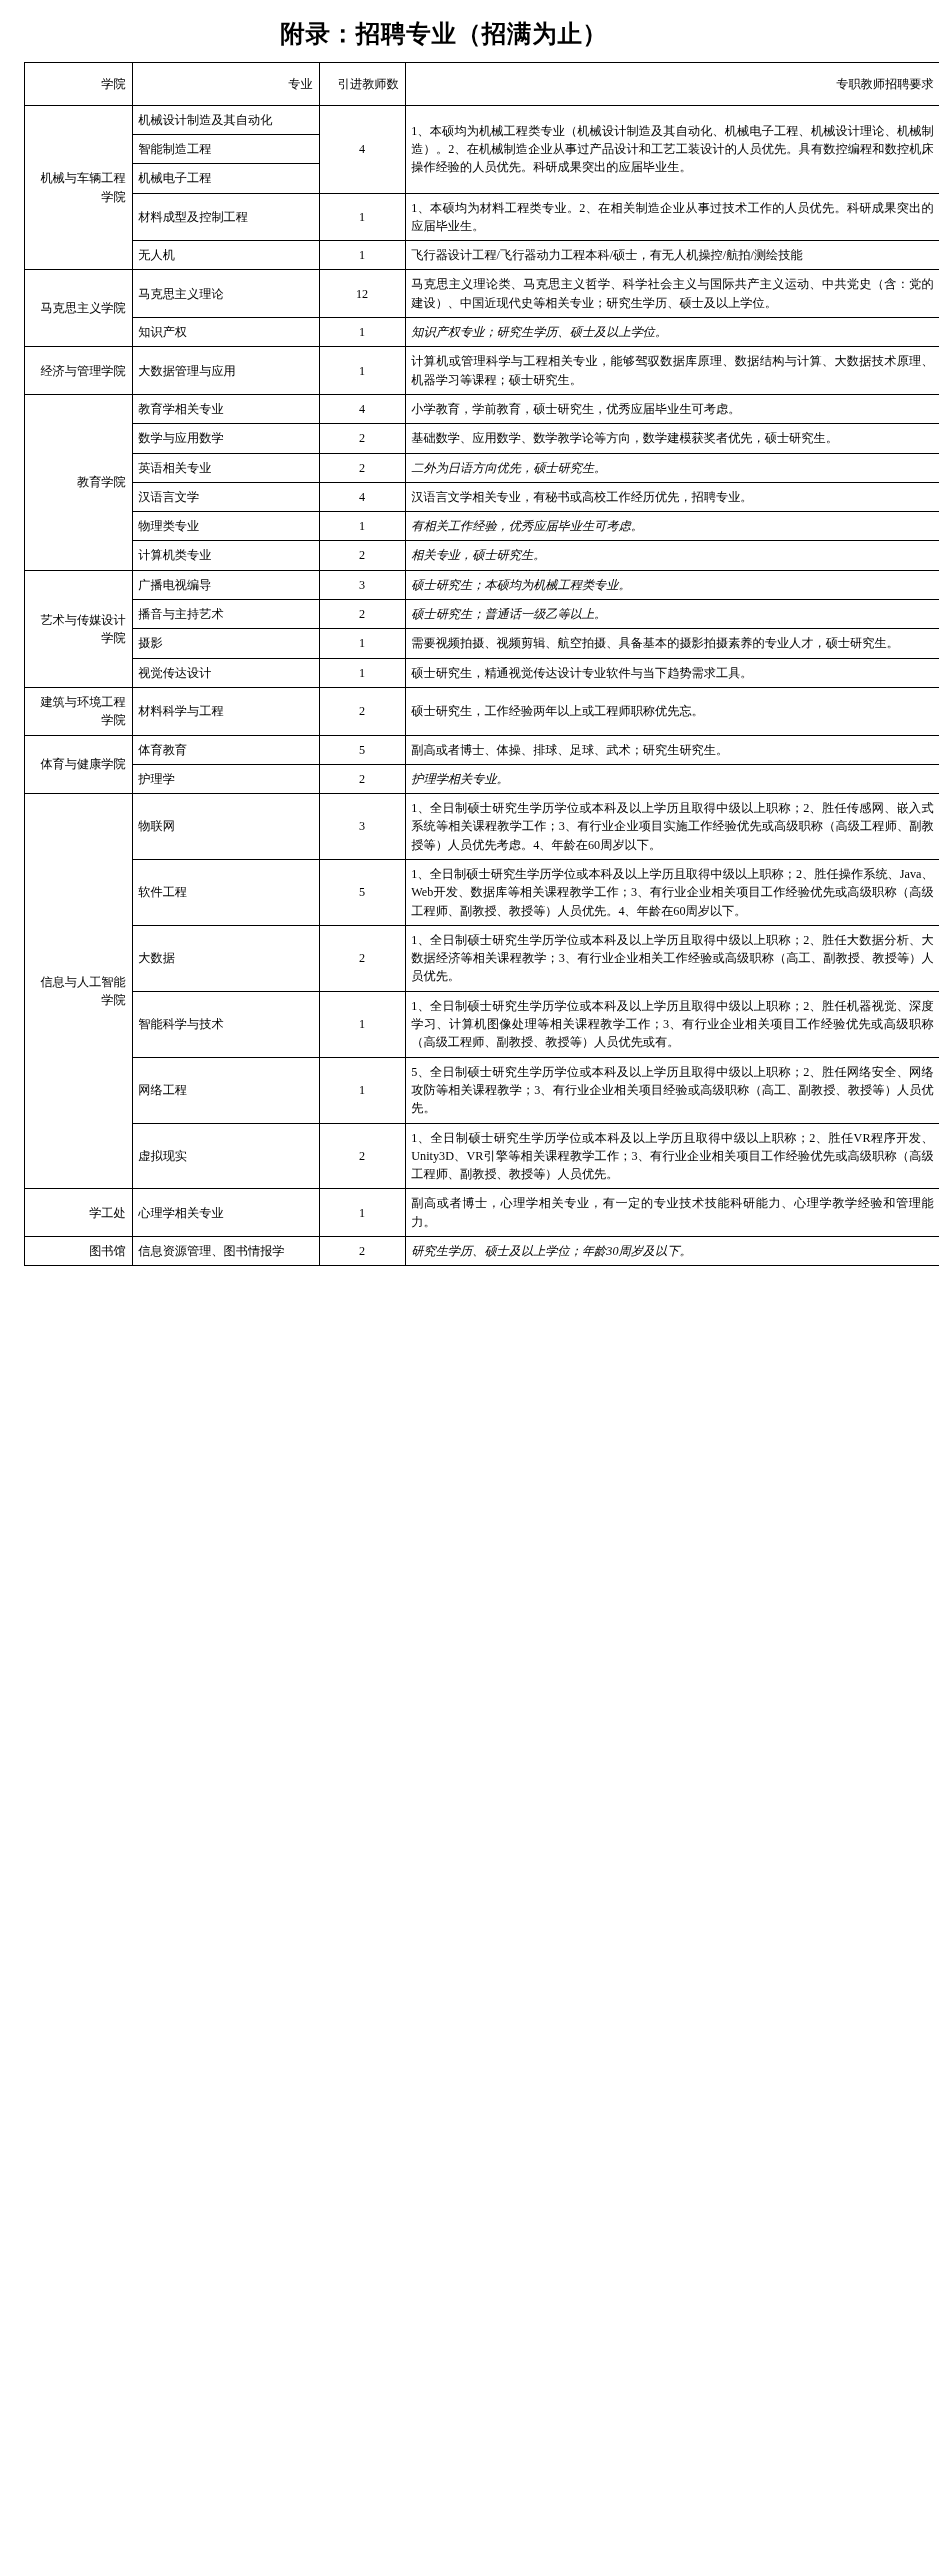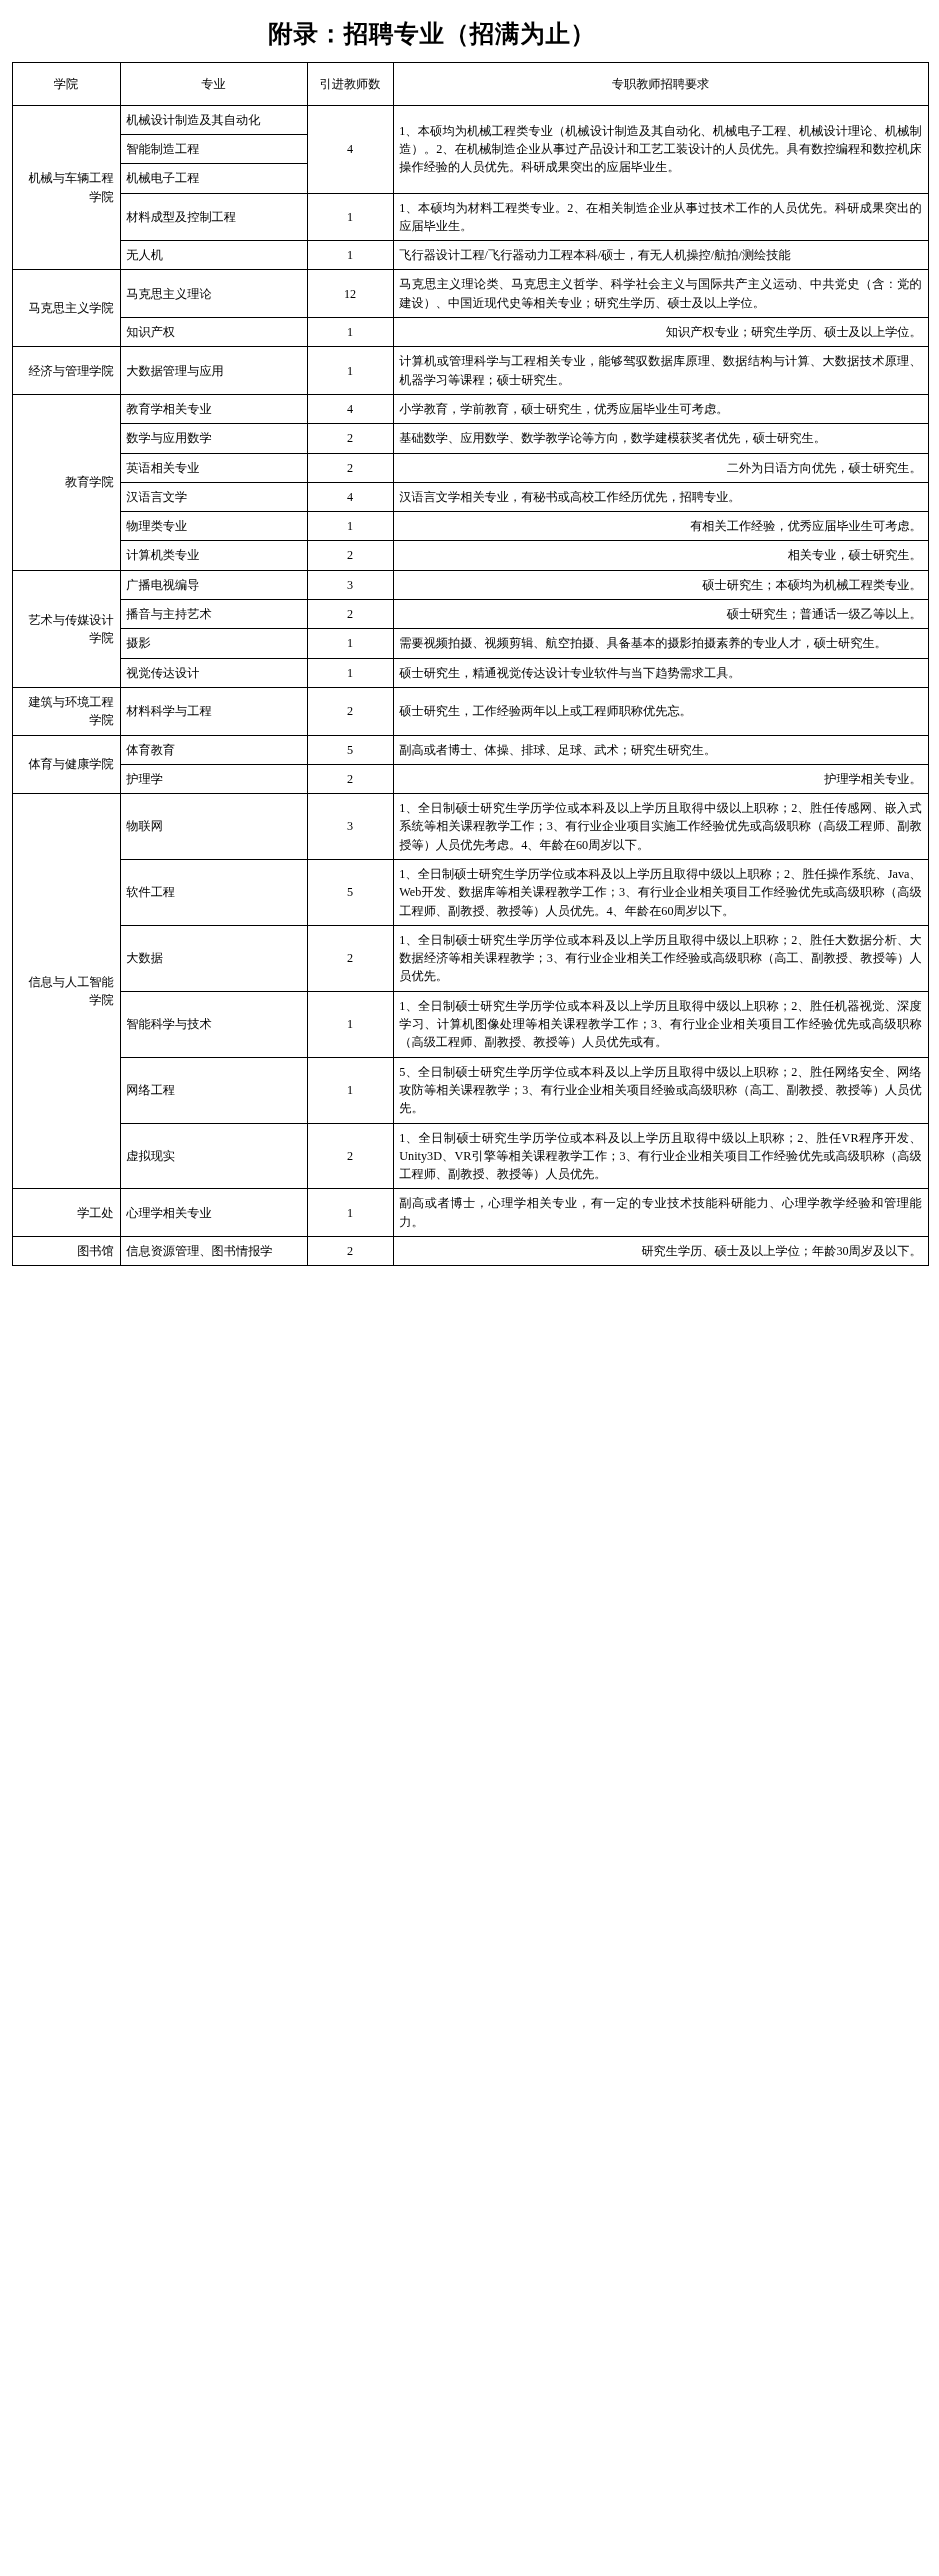--- a/index.html
+++ b/index.html
@@ -16,6 +16,7 @@
     width: 864px;
     box-sizing: border-box;
     padding: 7.2px 11.5px 14.4px 11.5px;
+    margin-left: 12px;
   }
   .doc-title {
     text-align: center;

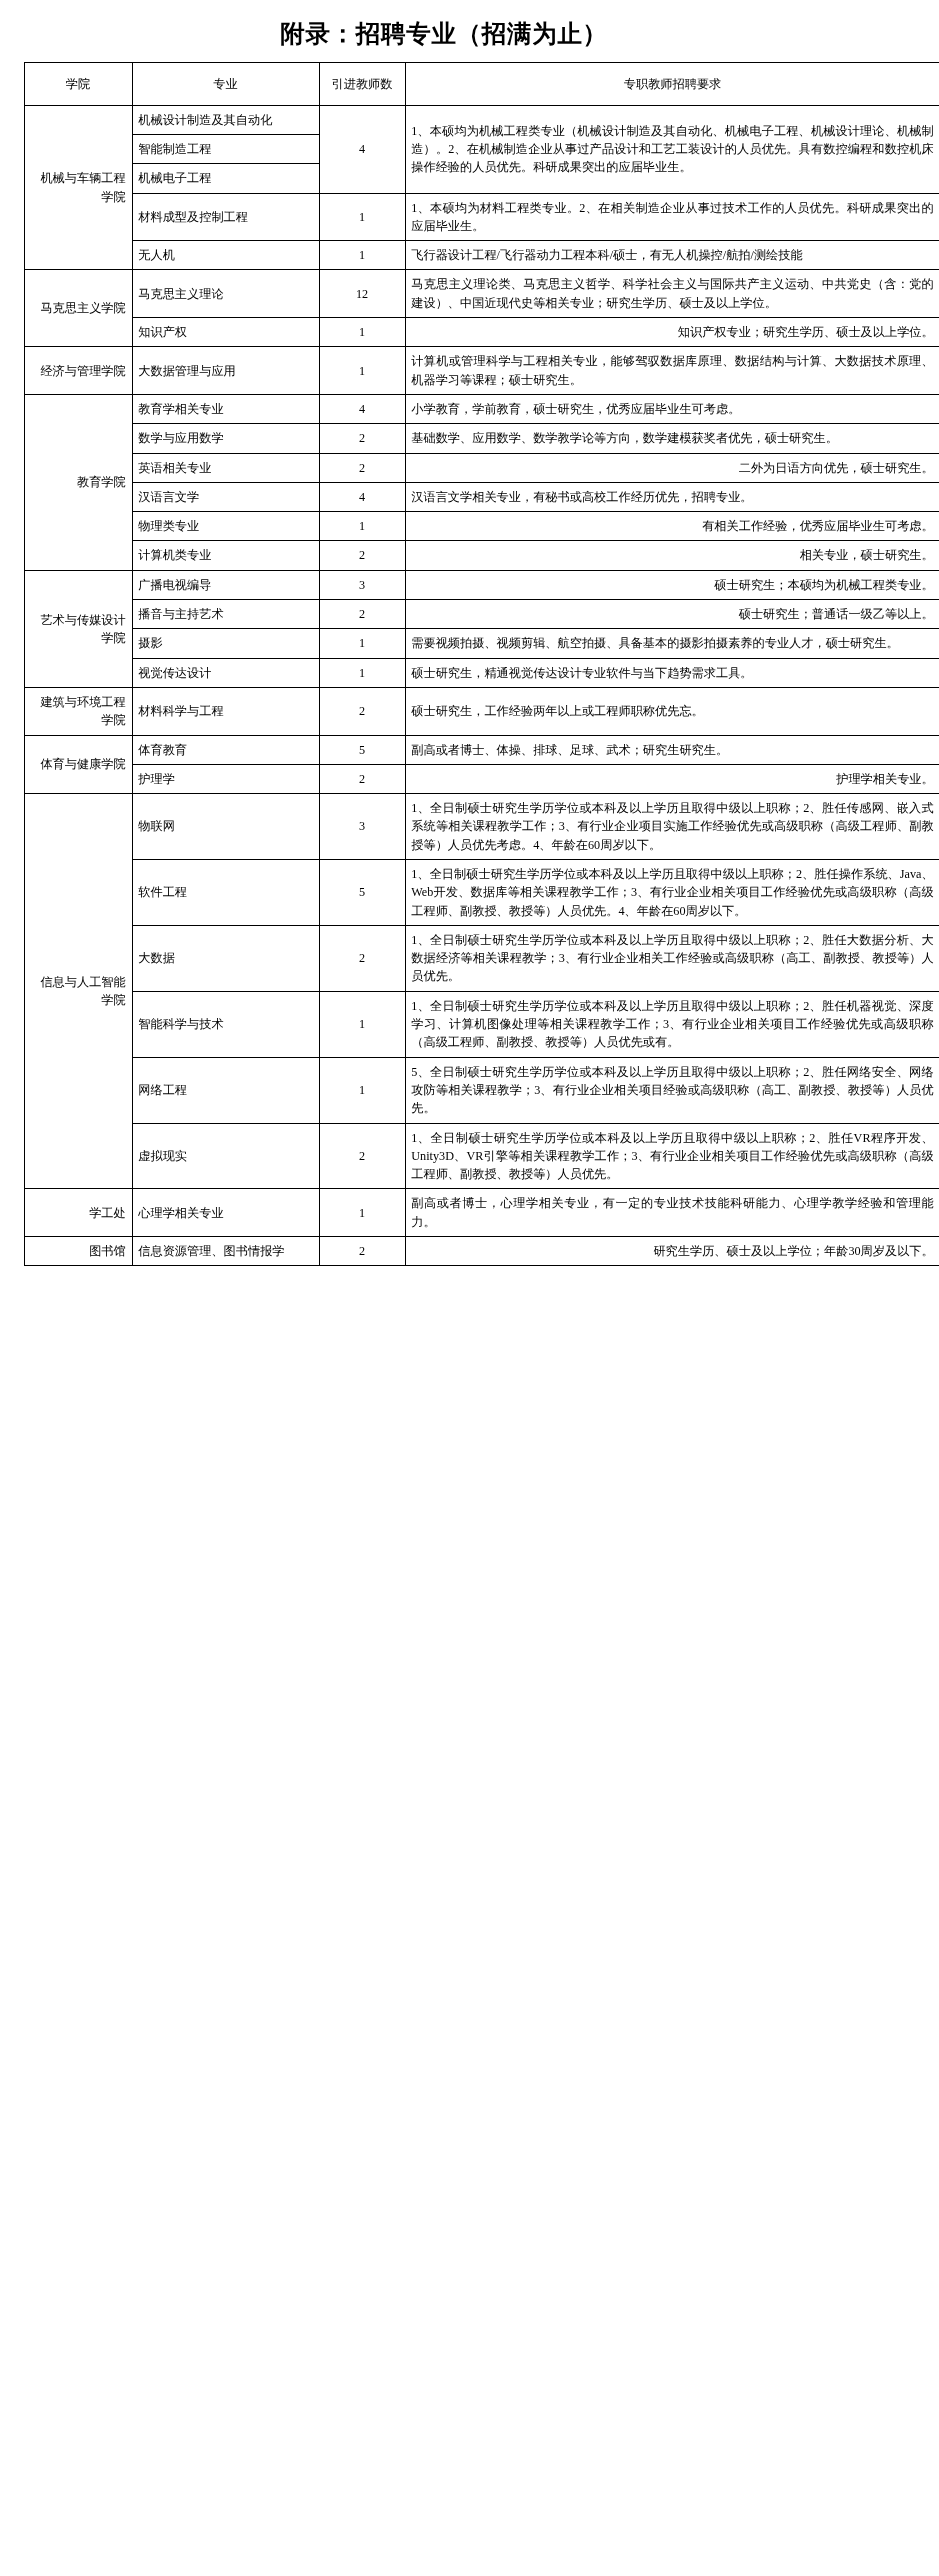--- a/index.html
+++ b/index.html
@@ -41,7 +41,7 @@
   }
   table.recruit th {
     font-weight: normal;
-    text-align: center;
+    text-align: right;
     height: 32px;
   }
   col.c-college { width: 108px; }

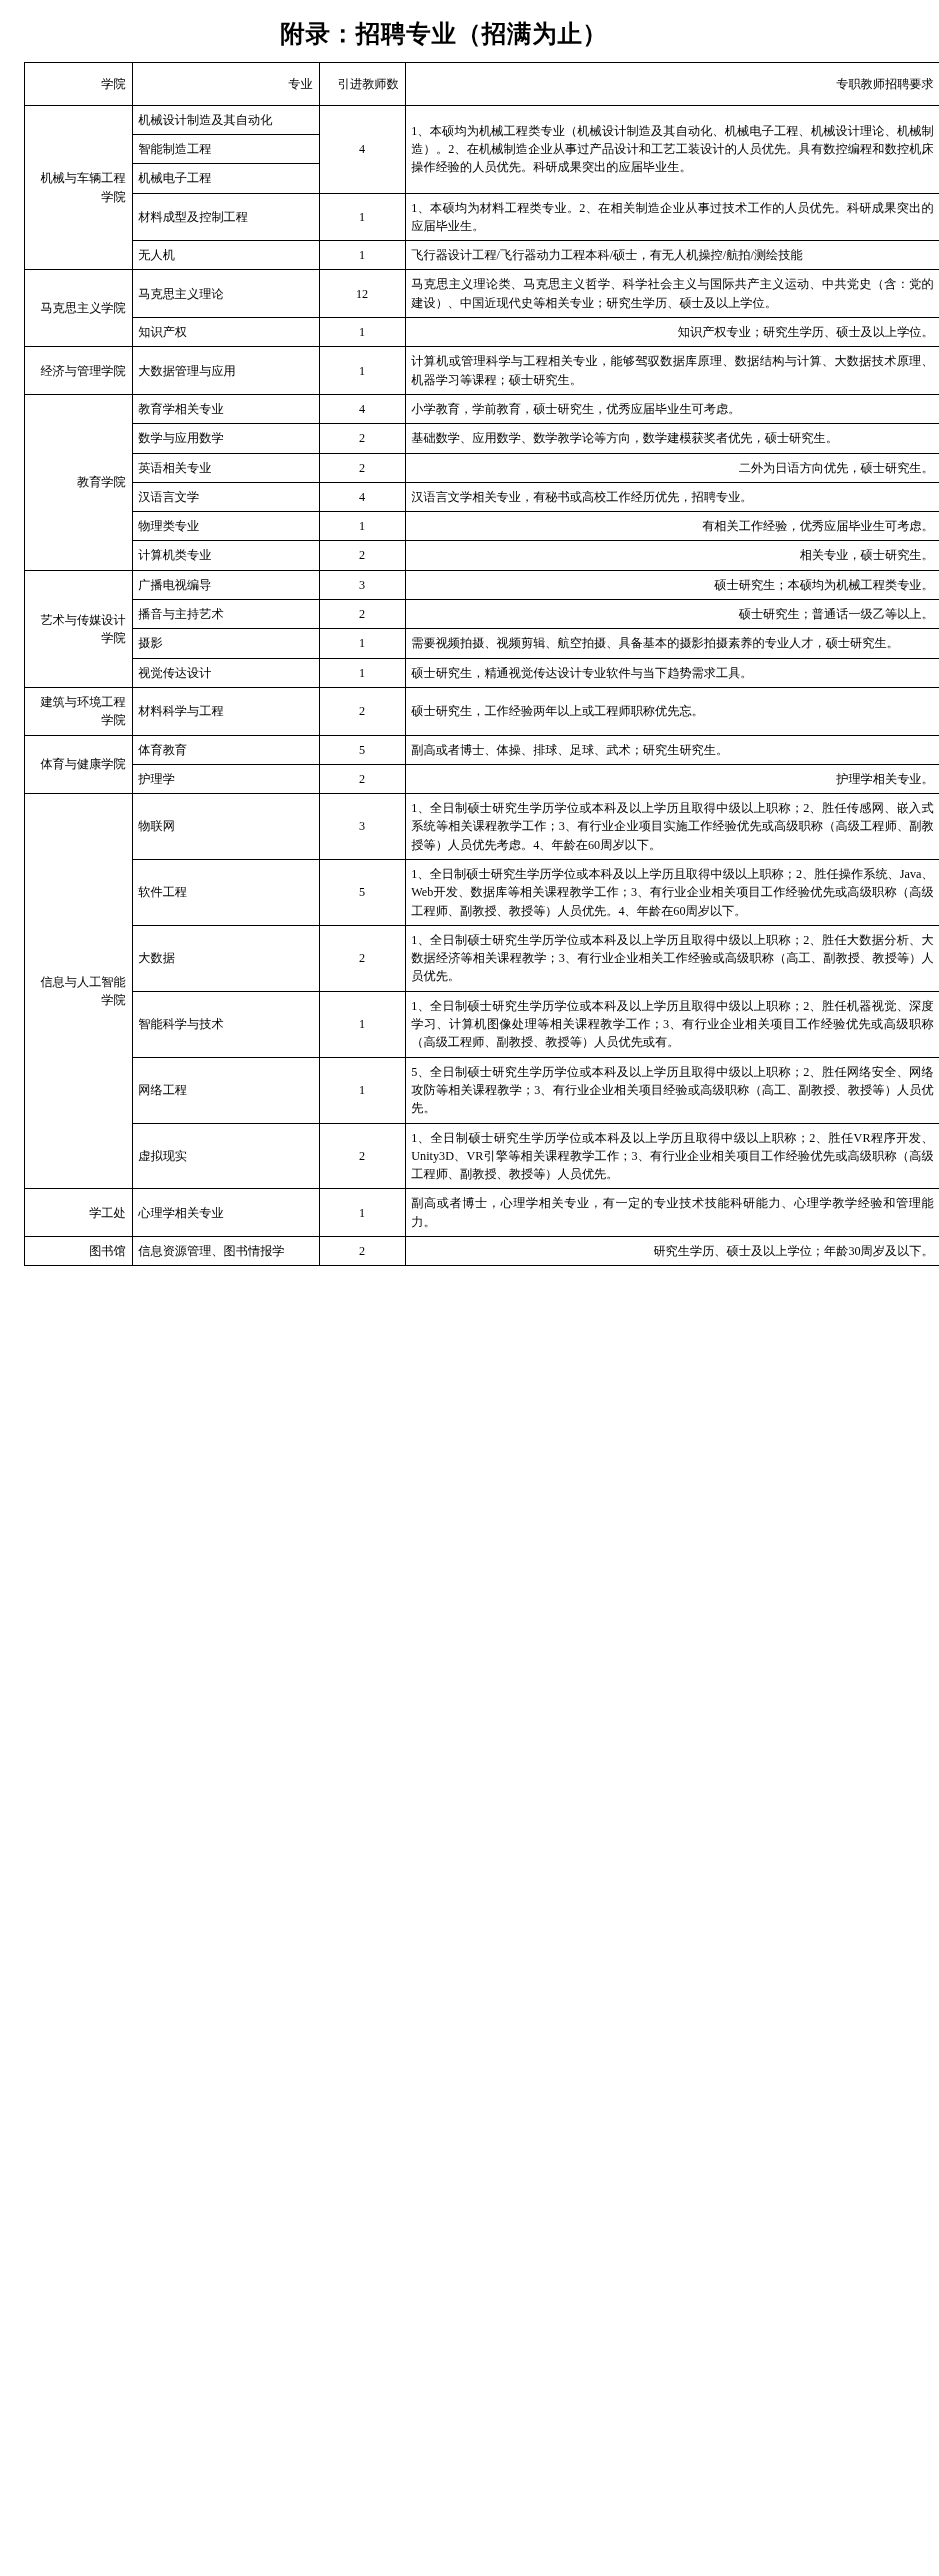--- a/index.html
+++ b/index.html
@@ -68,7 +68,8 @@
     line-height: 1.55;
   }
   td.req.center {
-    text-align: right;
+    text-align: left;
+    font-style: italic;
   }
 </style>
 </head>

